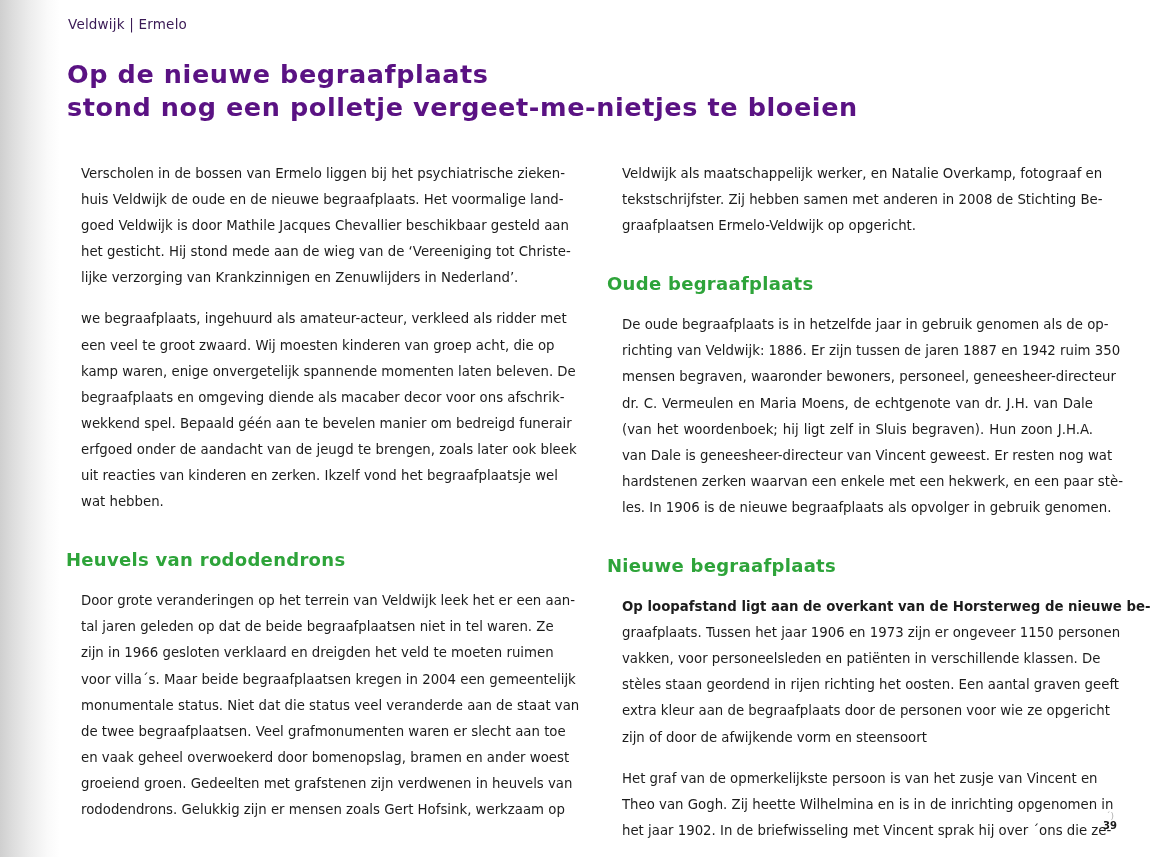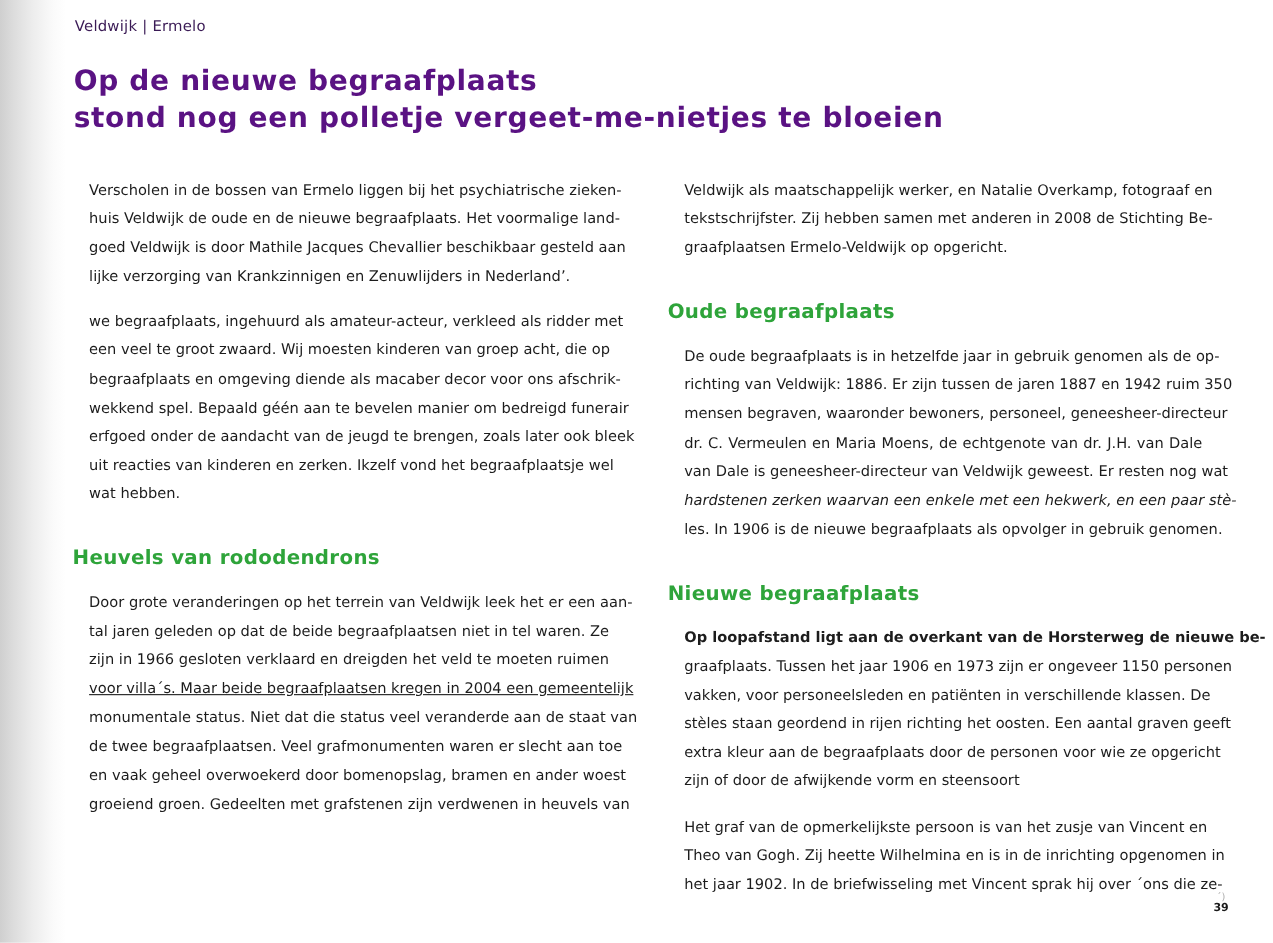--- a/index.html
+++ b/index.html
@@ -114,6 +114,7 @@
     <span class="line" style="display: block;">Verscholen in de bossen van Ermelo liggen bij het psychiatrische zieken-</span>
     <span class="line" style="display: block;">huis Veldwijk de oude en de nieuwe begraafplaats. Het voormalige land-</span>
     <span class="line" style="display: block;">goed Veldwijk is door Mathile Jacques Chevallier beschikbaar gesteld aan</span>
+    <span class="line" style="display: block;">het gesticht. Hij stond mede aan de wieg van de ‘Vereeniging tot Christe-</span>
     <span class="line last" style="display: block;">lijke verzorging van Krankzinnigen en Zenuwlijders in Nederland’.</span>
   </p>
   <p>

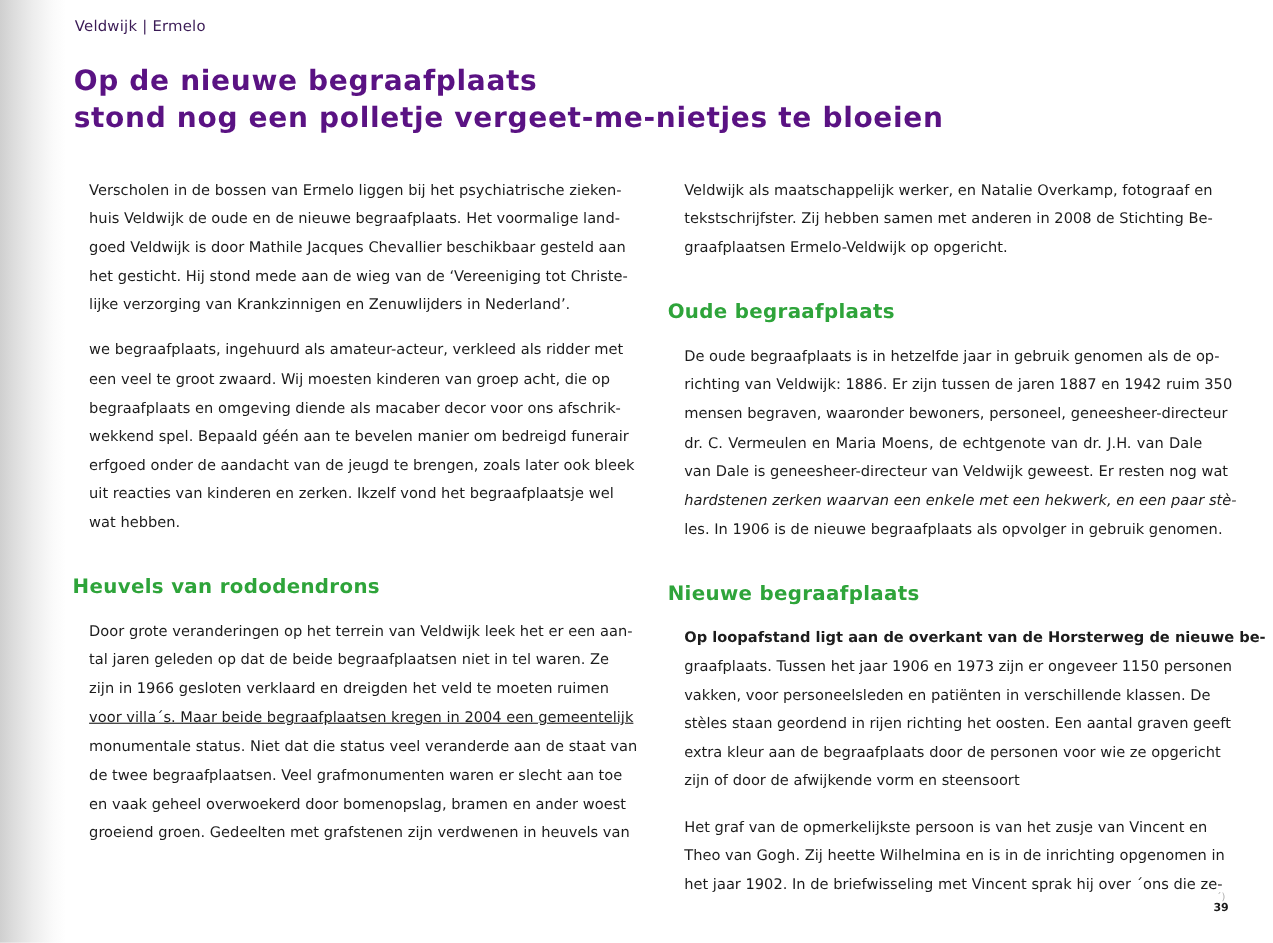--- a/index.html
+++ b/index.html
@@ -120,6 +120,7 @@
   <p>
     <span class="line" style="display: block;">we begraafplaats, ingehuurd als amateur-acteur, verkleed als ridder met</span>
     <span class="line" style="display: block;">een veel te groot zwaard. Wij moesten kinderen van groep acht, die op</span>
+    <span class="line" style="display: block;">kamp waren, enige onvergetelijk spannende momenten laten beleven. De</span>
     <span class="line" style="display: block;">begraafplaats en omgeving diende als macaber decor voor ons afschrik-</span>
     <span class="line" style="display: block;">wekkend spel. Bepaald géén aan te bevelen manier om bedreigd funerair</span>
     <span class="line" style="display: block;">erfgoed onder de aandacht van de jeugd te brengen, zoals later ook bleek</span>

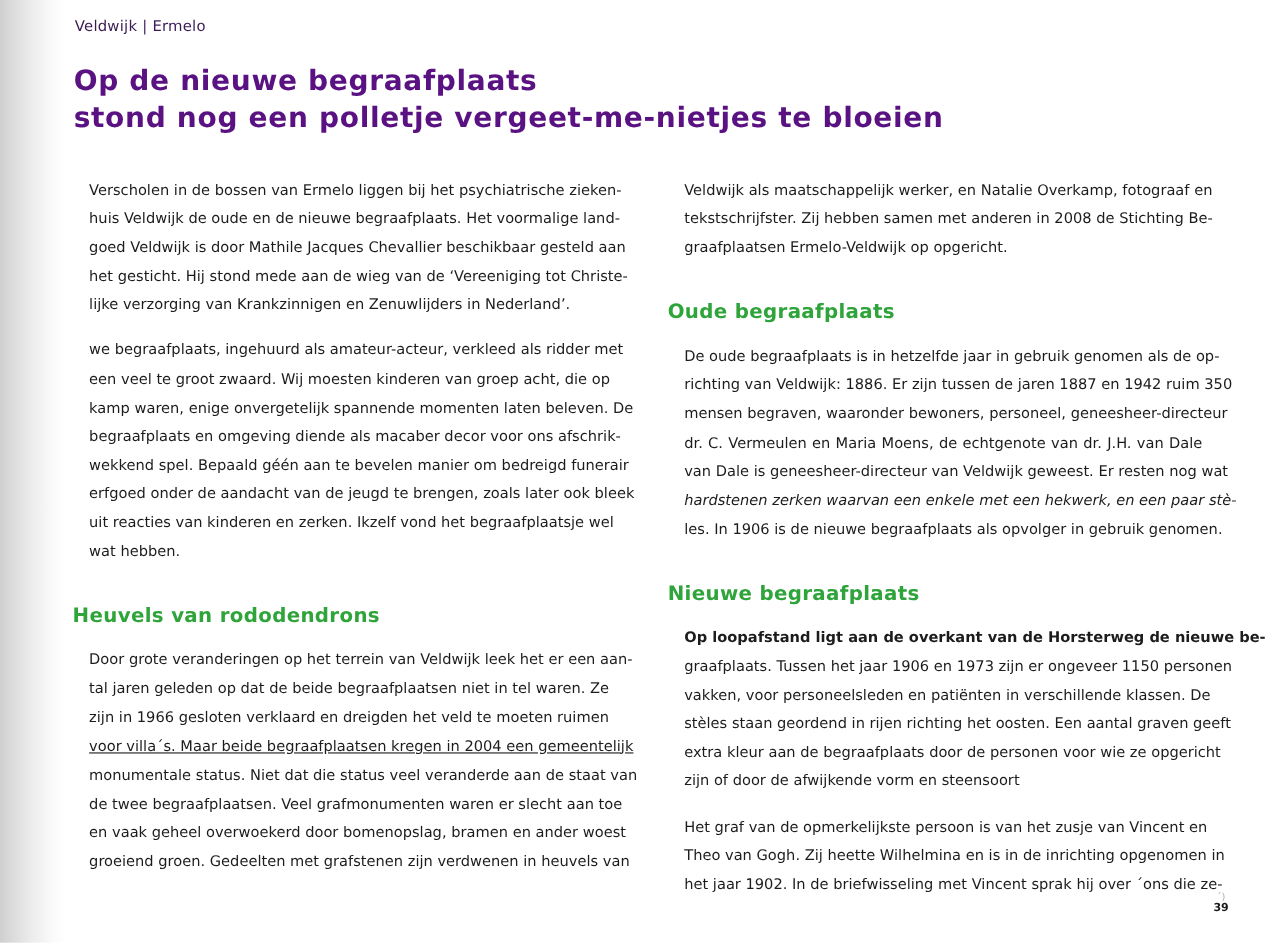--- a/index.html
+++ b/index.html
@@ -154,6 +154,7 @@
     <span class="line" style="display: block;">richting van Veldwijk: 1886. Er zijn tussen de jaren 1887 en 1942 ruim 350</span>
     <span class="line" style="display: block;">mensen begraven, waaronder bewoners, personeel, geneesheer-directeur</span>
     <span class="line" style="display: block;">dr. C. Vermeulen en Maria Moens, de echtgenote van dr. J.H. van Dale</span>
+    <span class="line" style="display: block;">(van het woordenboek; hij ligt zelf in Sluis begraven). Hun zoon J.H.A.</span>
     <span class="line" style="display: block;">van Dale is geneesheer-directeur van Veldwijk geweest. Er resten nog wat</span>
     <span class="line" style="display: block; font-style: italic;">hardstenen zerken waarvan een enkele met een hekwerk, en een paar stè-</span>
     <span class="line last" style="display: block;">les. In 1906 is de nieuwe begraafplaats als opvolger in gebruik genomen.</span>

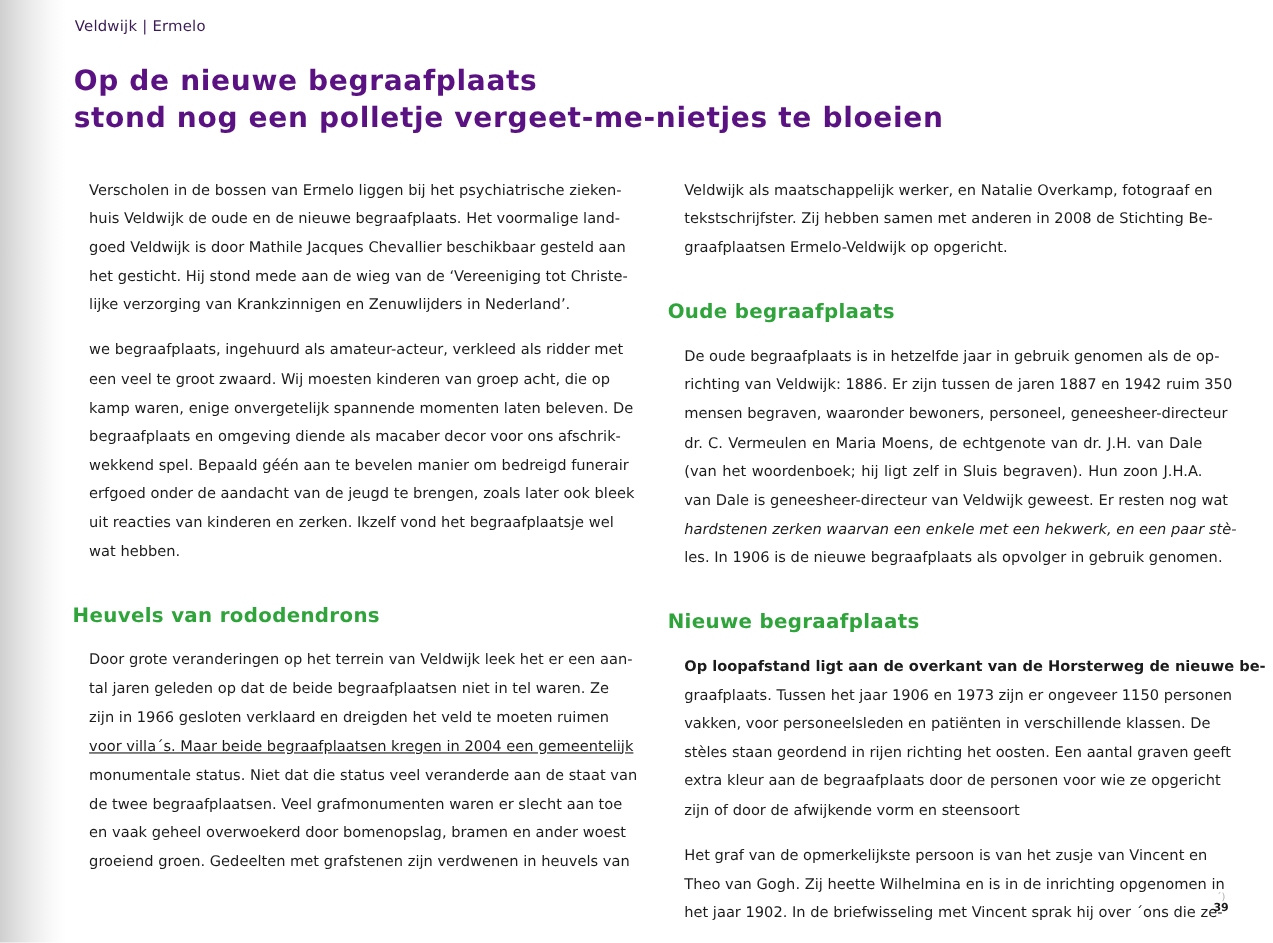--- a/index.html
+++ b/index.html
@@ -155,7 +155,7 @@
     <span class="line" style="display: block;">mensen begraven, waaronder bewoners, personeel, geneesheer-directeur</span>
     <span class="line" style="display: block;">dr. C. Vermeulen en Maria Moens, de echtgenote van dr. J.H. van Dale</span>
     <span class="line" style="display: block;">(van het woordenboek; hij ligt zelf in Sluis begraven). Hun zoon J.H.A.</span>
-    <span class="line" style="display: block;">van Dale is geneesheer-directeur van Veldwijk geweest. Er resten nog wat</span>
+    <span class="line" style="display: block;">van Dale is geneesheer-directeur van Vincent geweest. Er resten nog wat</span>
     <span class="line" style="display: block; font-style: italic;">hardstenen zerken waarvan een enkele met een hekwerk, en een paar stè-</span>
     <span class="line last" style="display: block;">les. In 1906 is de nieuwe begraafplaats als opvolger in gebruik genomen.</span>
   </p>

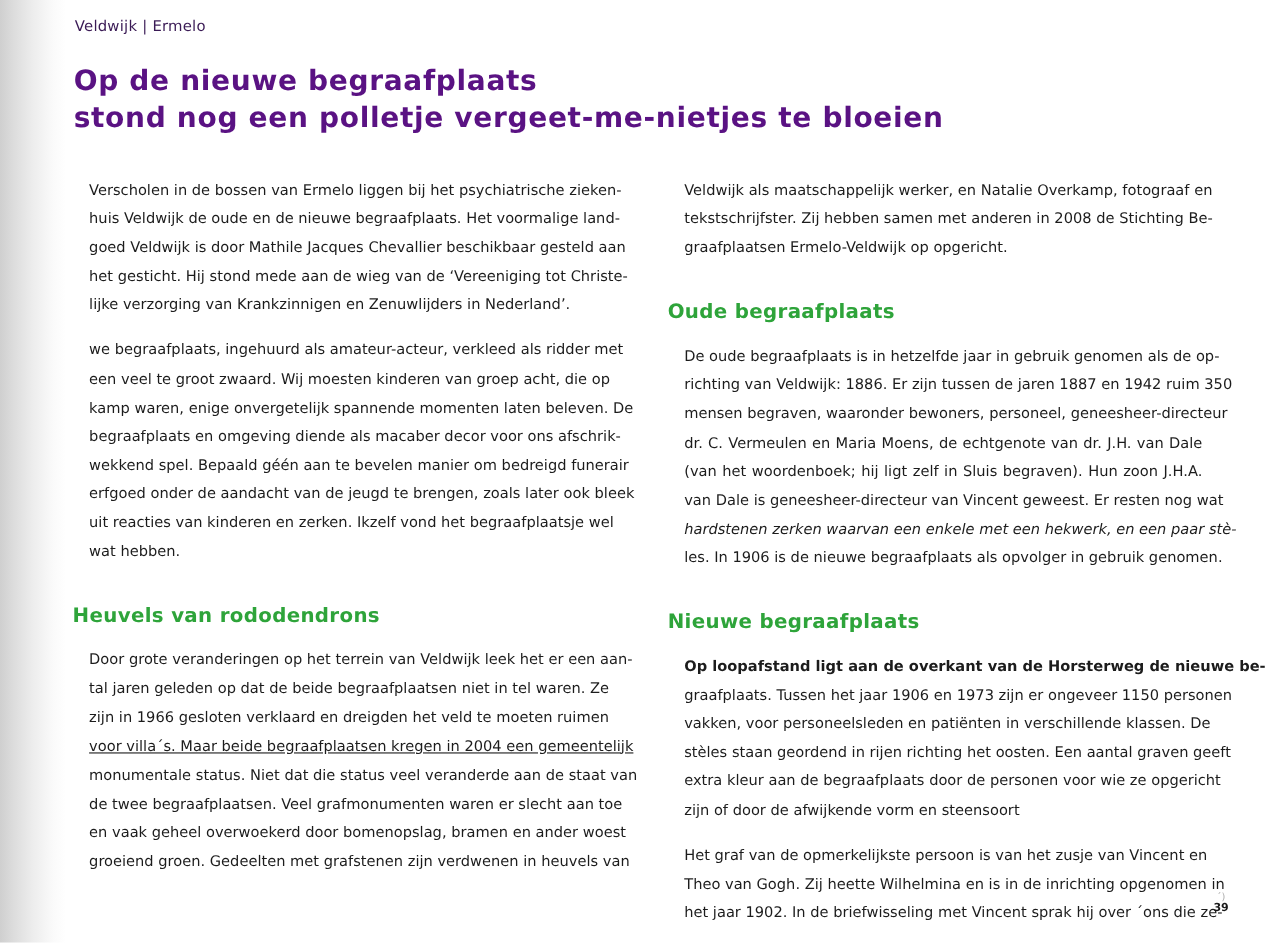--- a/index.html
+++ b/index.html
@@ -156,7 +156,7 @@
     <span class="line" style="display: block;">dr. C. Vermeulen en Maria Moens, de echtgenote van dr. J.H. van Dale</span>
     <span class="line" style="display: block;">(van het woordenboek; hij ligt zelf in Sluis begraven). Hun zoon J.H.A.</span>
     <span class="line" style="display: block;">van Dale is geneesheer-directeur van Vincent geweest. Er resten nog wat</span>
-    <span class="line" style="display: block; font-style: italic;">hardstenen zerken waarvan een enkele met een hekwerk, en een paar stè-</span>
+    <span class="line" style="display: block;">hardstenen zerken waarvan een enkele met een hekwerk, en een paar stè-</span>
     <span class="line last" style="display: block;">les. In 1906 is de nieuwe begraafplaats als opvolger in gebruik genomen.</span>
   </p>
   <div class="gap-before-head"></div>

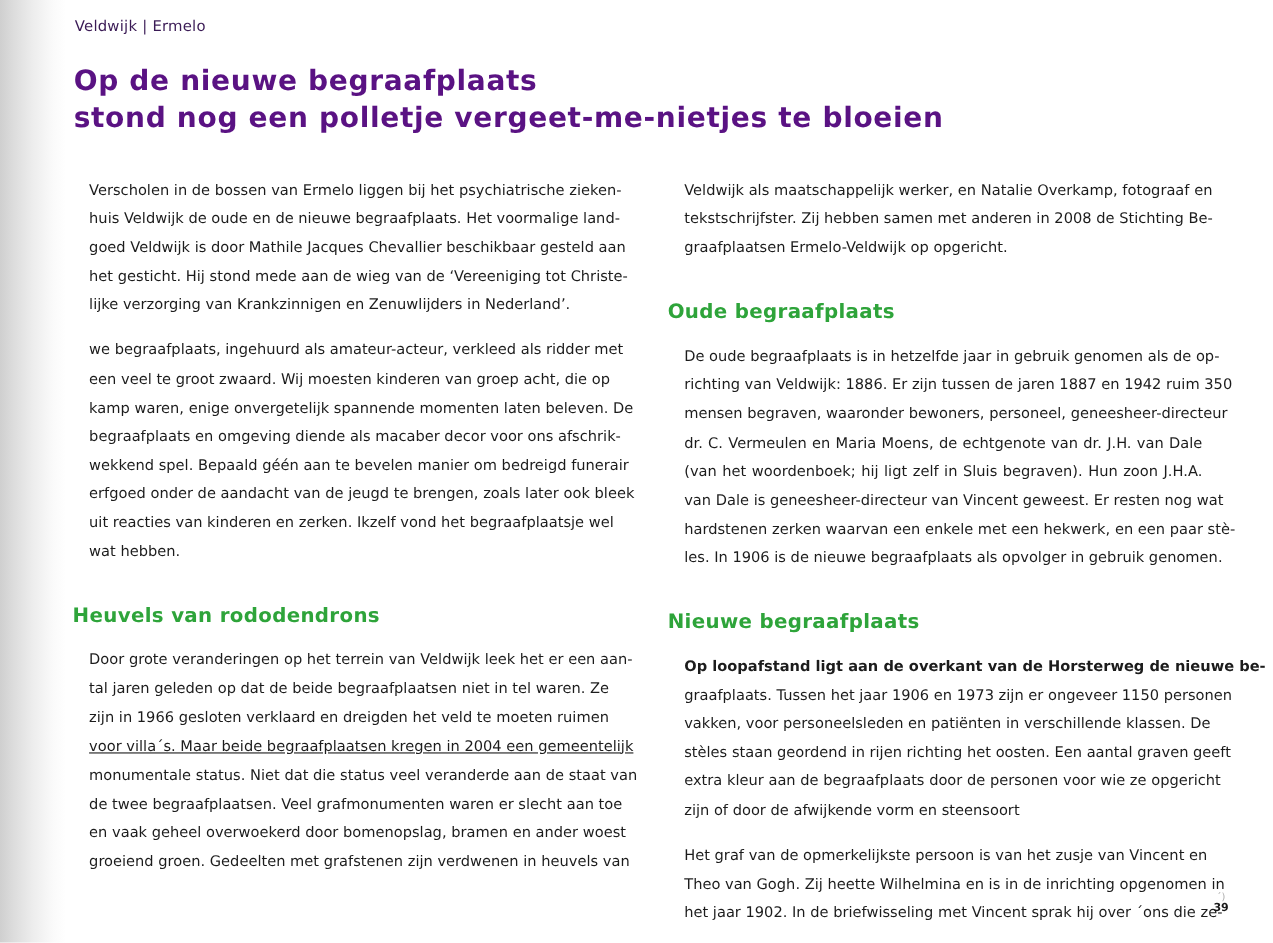--- a/index.html
+++ b/index.html
@@ -133,7 +133,7 @@
     <span class="line" style="display: block;">Door grote veranderingen op het terrein van Veldwijk leek het er een aan-</span>
     <span class="line" style="display: block;">tal jaren geleden op dat de beide begraafplaatsen niet in tel waren. Ze</span>
     <span class="line" style="display: block;">zijn in 1966 gesloten verklaard en dreigden het veld te moeten ruimen</span>
-    <span class="line" style="display: block; text-decoration: underline;">voor villa´s. Maar beide begraafplaatsen kregen in 2004 een gemeentelijk</span>
+    <span class="line" style="display: block;">voor villa´s. Maar beide begraafplaatsen kregen in 2004 een gemeentelijk</span>
     <span class="line" style="display: block;">monumentale status. Niet dat die status veel veranderde aan de staat van</span>
     <span class="line" style="display: block;">de twee begraafplaatsen. Veel grafmonumenten waren er slecht aan toe</span>
     <span class="line" style="display: block;">en vaak geheel overwoekerd door bomenopslag, bramen en ander woest</span>

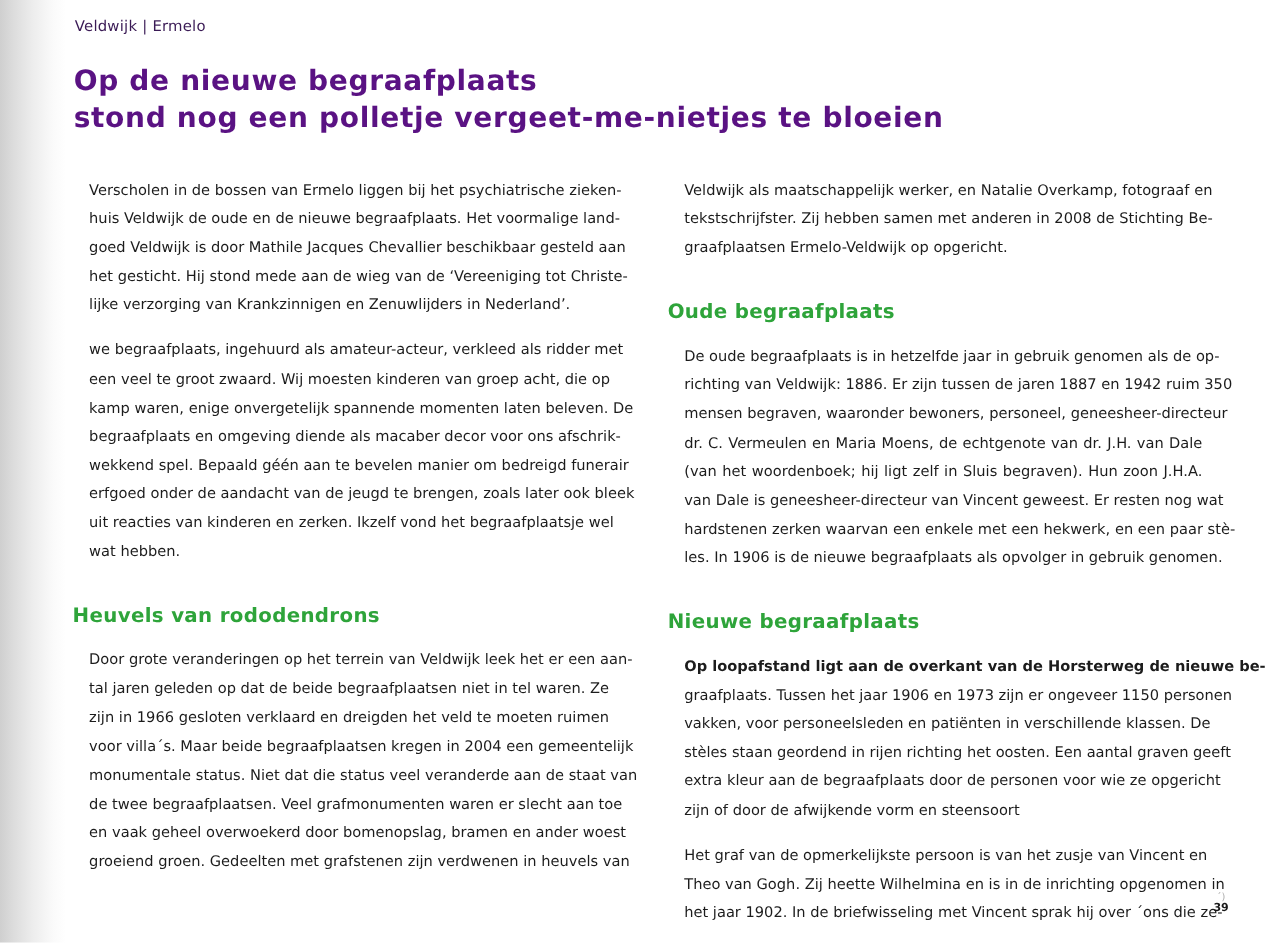--- a/index.html
+++ b/index.html
@@ -138,6 +138,7 @@
     <span class="line" style="display: block;">de twee begraafplaatsen. Veel grafmonumenten waren er slecht aan toe</span>
     <span class="line" style="display: block;">en vaak geheel overwoekerd door bomenopslag, bramen en ander woest</span>
     <span class="line" style="display: block;">groeiend groen. Gedeelten met grafstenen zijn verdwenen in heuvels van</span>
+    <span class="line" style="display: block;">rododendrons. Gelukkig zijn er mensen zoals Gert Hofsink, werkzaam op</span>
   </p>
 </div>
 

